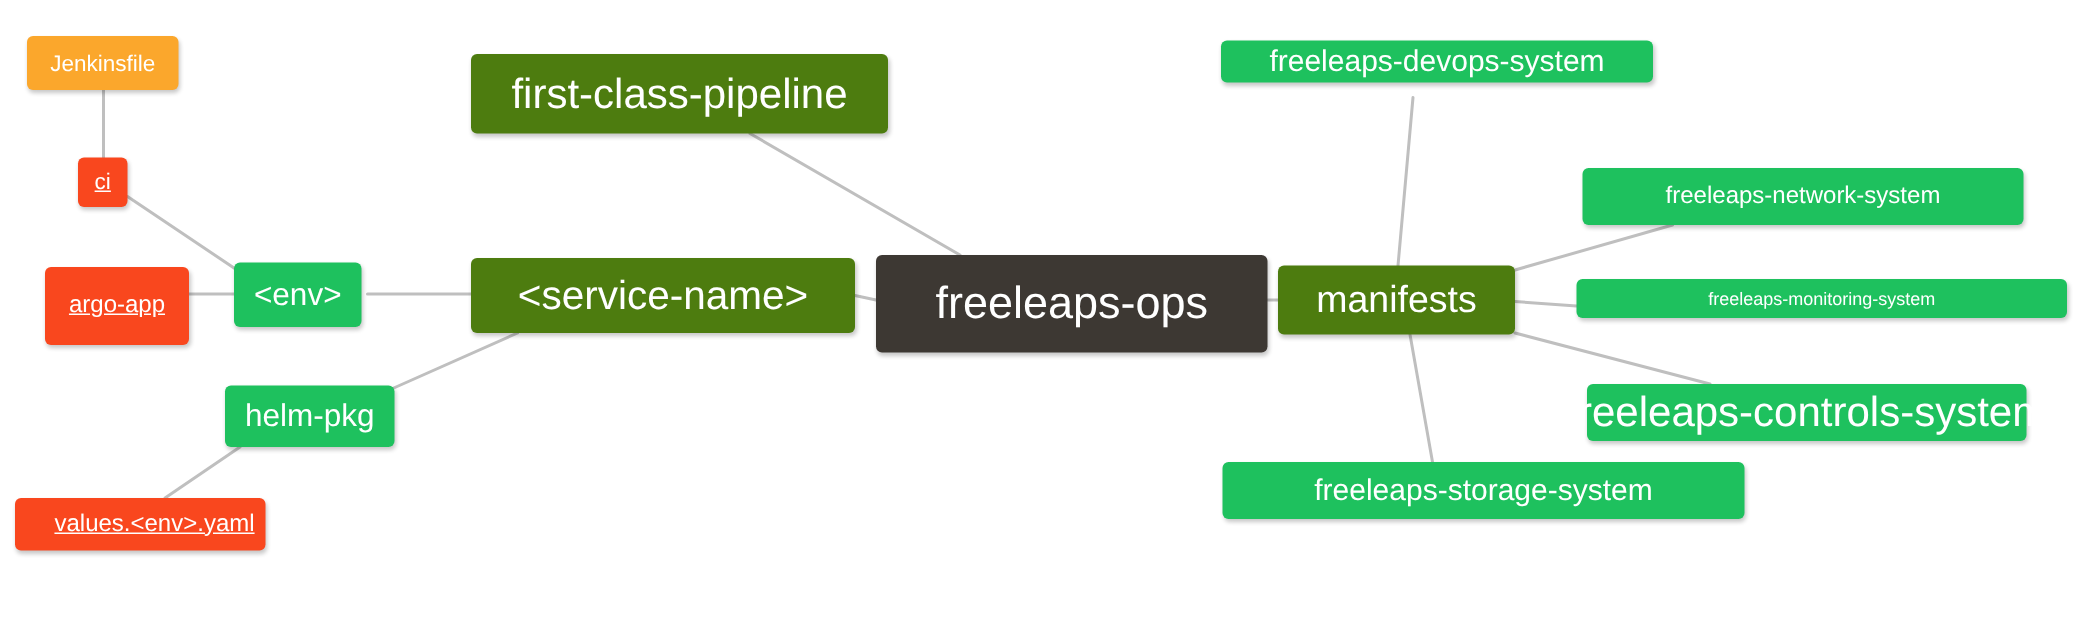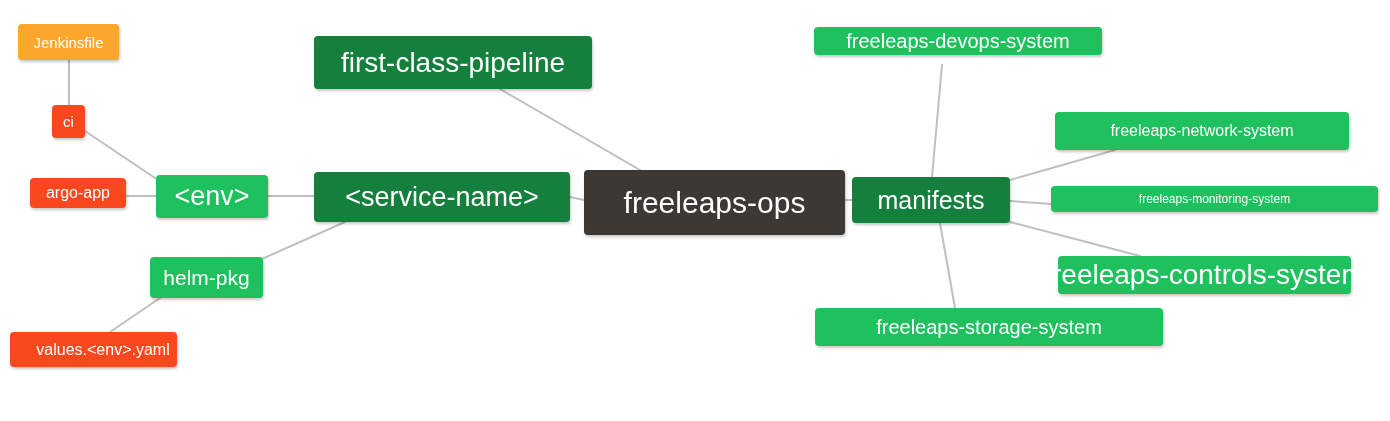--- a/index.html
+++ b/index.html
@@ -43,7 +43,7 @@
     user-select: none;
   }
   .n-root   { background: #3d3833; }
-  .n-blue   { background: #15803d; }
+  .n-blue   { background: #4d7c0f; }
   .n-green  { background: #1ec15e; }
   .n-orange { background: #fba72c; }
   .n-red    { background: #f9471e; }

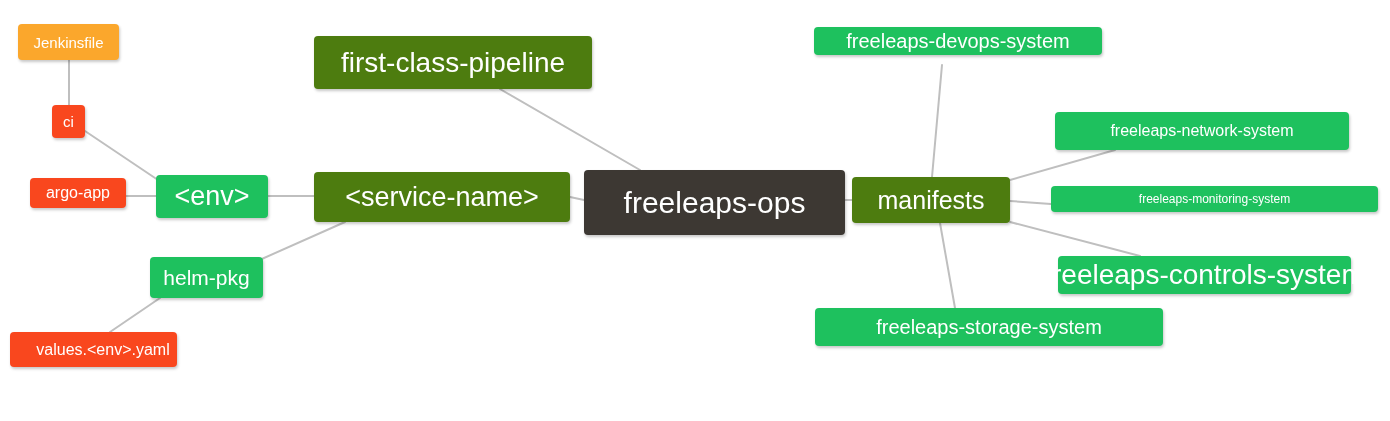--- a/index.html
+++ b/index.html
@@ -46,7 +46,7 @@
   .n-blue   { background: #4d7c0f; }
   .n-green  { background: #1ec15e; }
   .n-orange { background: #fba72c; }
-  .n-red    { background: #f9471e; }
+  .n-red    { background: #f9471e; text-decoration: underline; }
 </style>
 </head>
 <body>

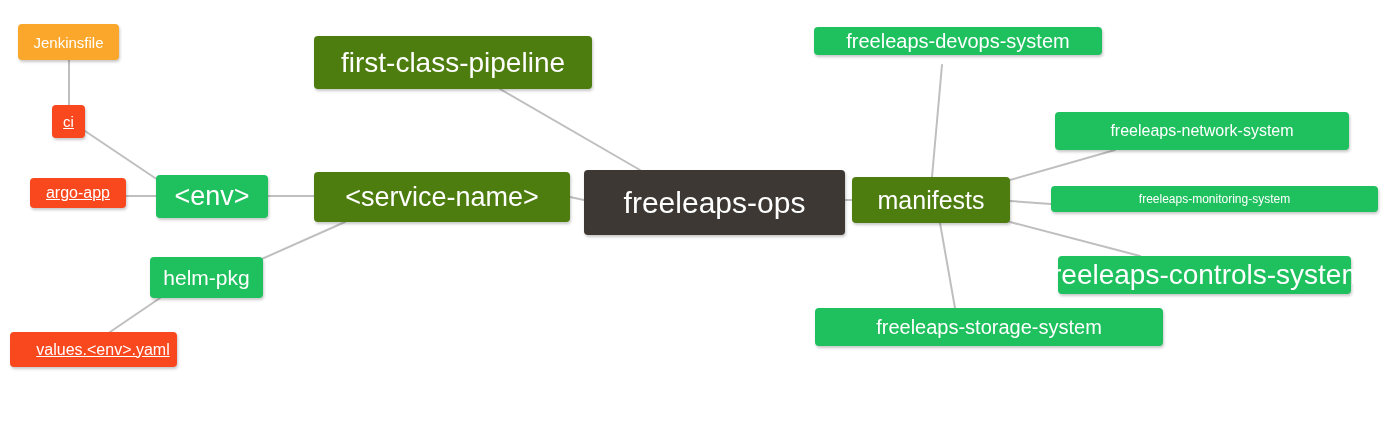--- a/index.html
+++ b/index.html
@@ -71,7 +71,7 @@
   <div id="node-layer">
       <div class="node n-orange" style="left: 18px; top: 24px; width: 101px; height: 36px; font-size: 15px;">Jenkinsfile</div>
       <div class="node n-red" style="left: 52px; top: 105px; width: 33px; height: 33px; font-size: 15px;">ci</div>
-      <div class="node n-red" style="left: 30px; top: 178px; width: 96px; height: 30px; font-size: 16px;">argo-app</div>
+      <div class="node n-red" style="left: 30px; top: 178px; width: 96px; height: 52px; font-size: 16px;">argo-app</div>
       <div class="node n-green" style="left: 156px; top: 175px; width: 112px; height: 43px; font-size: 27px;">&lt;env&gt;</div>
       <div class="node n-green" style="left: 150px; top: 257px; width: 113px; height: 41px; font-size: 21px;">helm-pkg</div>
       <div class="node n-red" style="left: 10px; top: 332px; width: 167px; height: 35px; font-size: 16px; padding-left: 19px;">values.&lt;env&gt;.yaml</div>

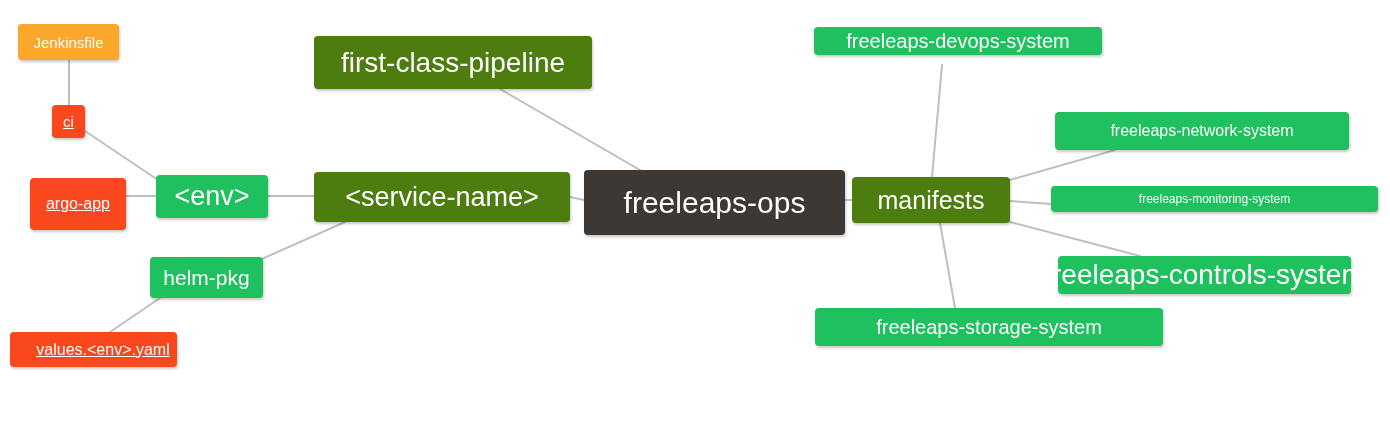--- a/index.html
+++ b/index.html
@@ -72,7 +72,7 @@
       <div class="node n-orange" style="left: 18px; top: 24px; width: 101px; height: 36px; font-size: 15px;">Jenkinsfile</div>
       <div class="node n-red" style="left: 52px; top: 105px; width: 33px; height: 33px; font-size: 15px;">ci</div>
       <div class="node n-red" style="left: 30px; top: 178px; width: 96px; height: 52px; font-size: 16px;">argo-app</div>
-      <div class="node n-green" style="left: 156px; top: 175px; width: 112px; height: 43px; font-size: 27px;">&lt;env&gt;</div>
+      <div class="node n-green" style="left: 156px; top: 175px; width: 85px; height: 43px; font-size: 21px;">&lt;env&gt;</div>
       <div class="node n-green" style="left: 150px; top: 257px; width: 113px; height: 41px; font-size: 21px;">helm-pkg</div>
       <div class="node n-red" style="left: 10px; top: 332px; width: 167px; height: 35px; font-size: 16px; padding-left: 19px;">values.&lt;env&gt;.yaml</div>
       <div class="node n-blue" style="left: 314px; top: 36px; width: 278px; height: 53px; font-size: 28px;">first-class-pipeline</div>

